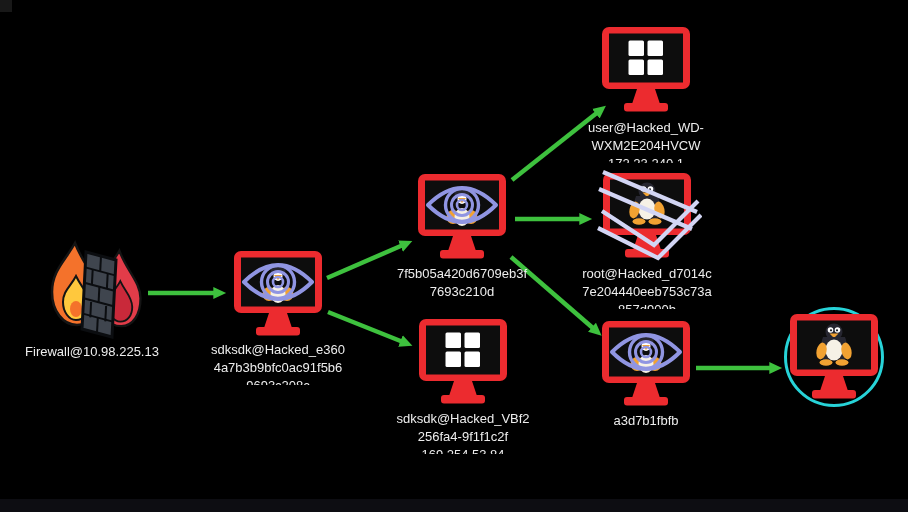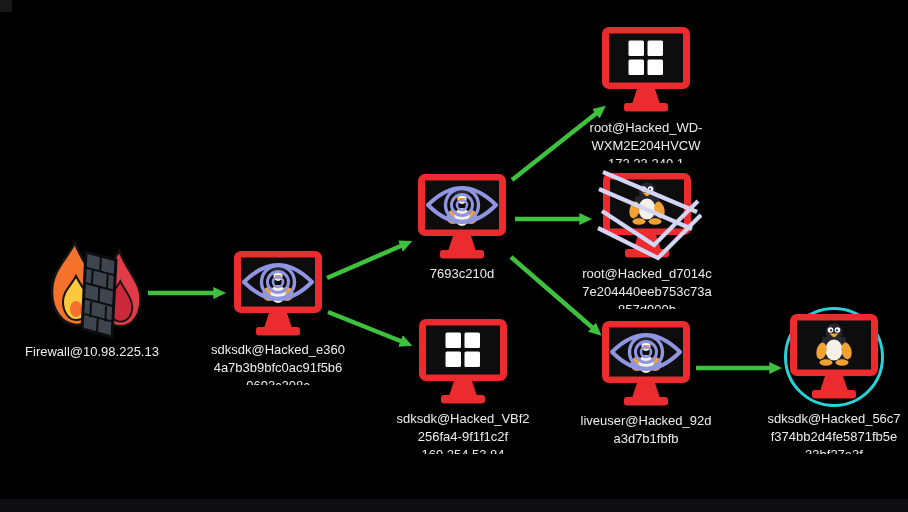--- a/index.html
+++ b/index.html
@@ -154,7 +154,7 @@
       <use href="#icon-windows" xlink:href="#icon-windows"></use>
     </svg>
     <div class="label" style="top:93px">
-      <span>root@Hacked_WD-</span>
+      <span>user@Hacked_WD-</span>
       <span>WXM2E204HVCW</span>
       <span>172.23.240.1</span>
     </div>

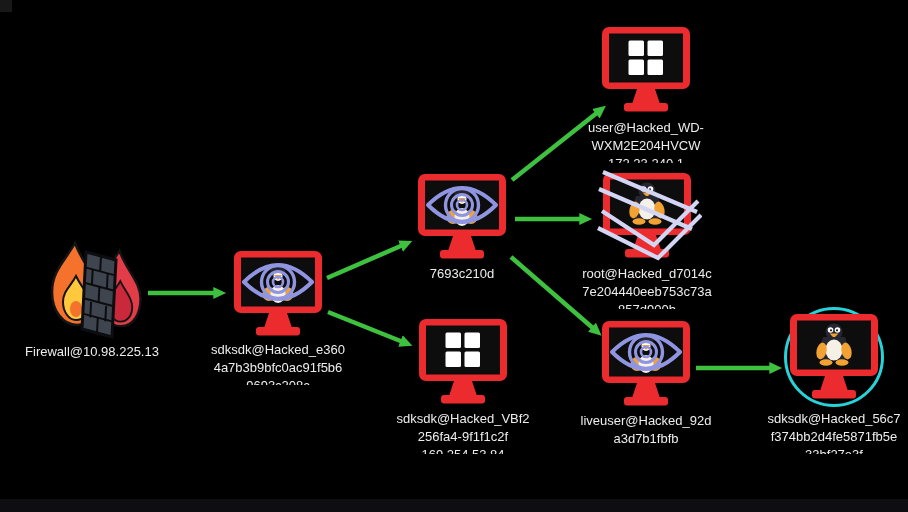--- a/index.html
+++ b/index.html
@@ -144,6 +144,7 @@
       <use href="#icon-eye-tux" xlink:href="#icon-eye-tux"></use>
     </svg>
     <div class="label" style="top:92px">
+      <span>7f5b05a420d6709eb3f</span>
       <span>7693c210d</span>
     </div>
   </div>

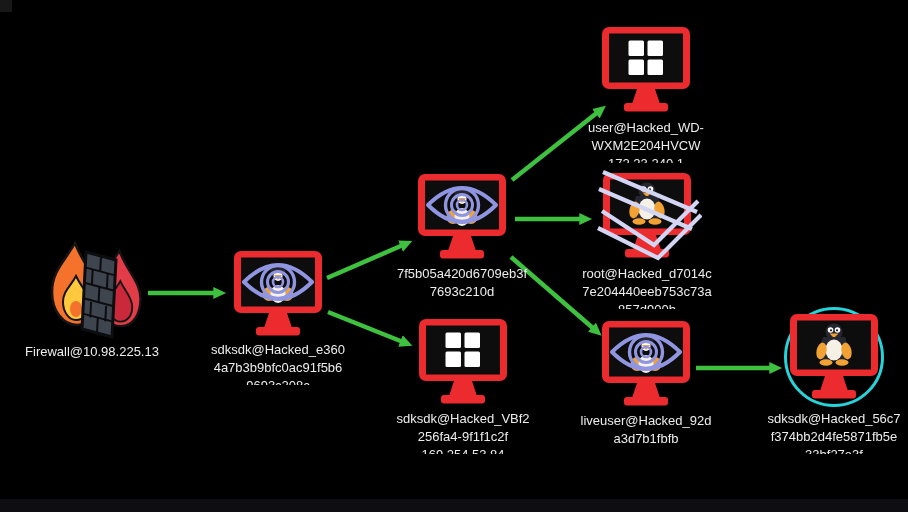--- a/index.html
+++ b/index.html
@@ -199,7 +199,6 @@
       <use href="#icon-eye-tux" xlink:href="#icon-eye-tux"></use>
     </svg>
     <div class="label" style="top:92px">
-      <span>liveuser@Hacked_92d</span>
       <span>a3d7b1fbfb</span>
     </div>
   </div>

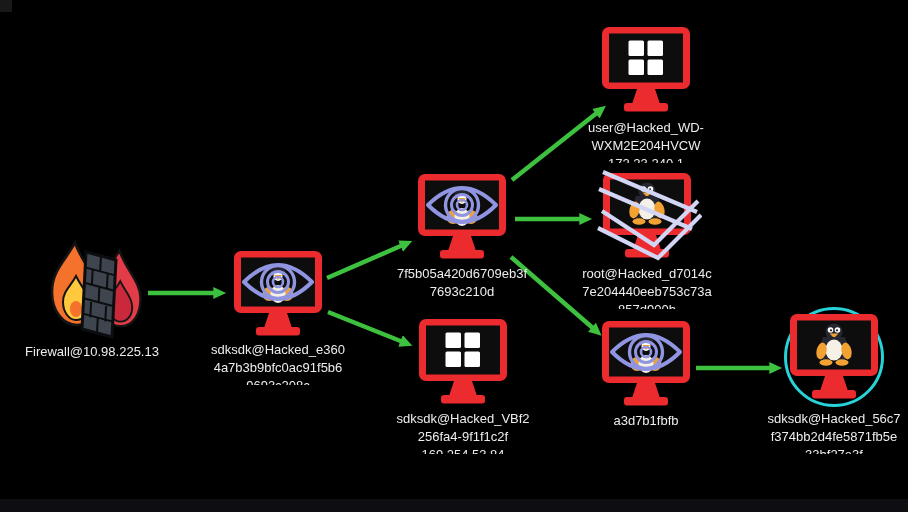--- a/index.html
+++ b/index.html
@@ -209,11 +209,6 @@
       <use href="#monitor-shape" xlink:href="#monitor-shape"></use>
       <use href="#icon-tux" xlink:href="#icon-tux"></use>
     </svg>
-    <div class="label" style="top:97px">
-      <span>sdksdk@Hacked_56c7</span>
-      <span>f374bb2d4fe5871fb5e</span>
-      <span>33bf27e3f</span>
-    </div>
   </div>
 
   <div class="bottombar"></div>

